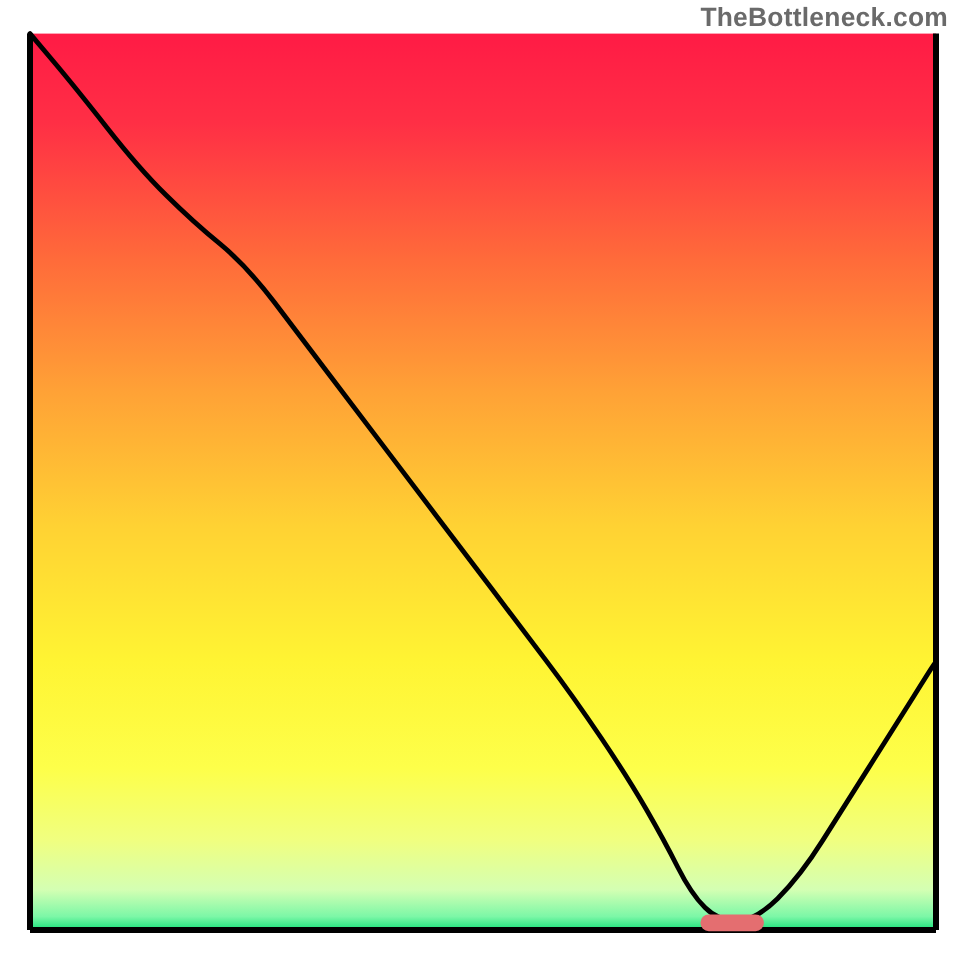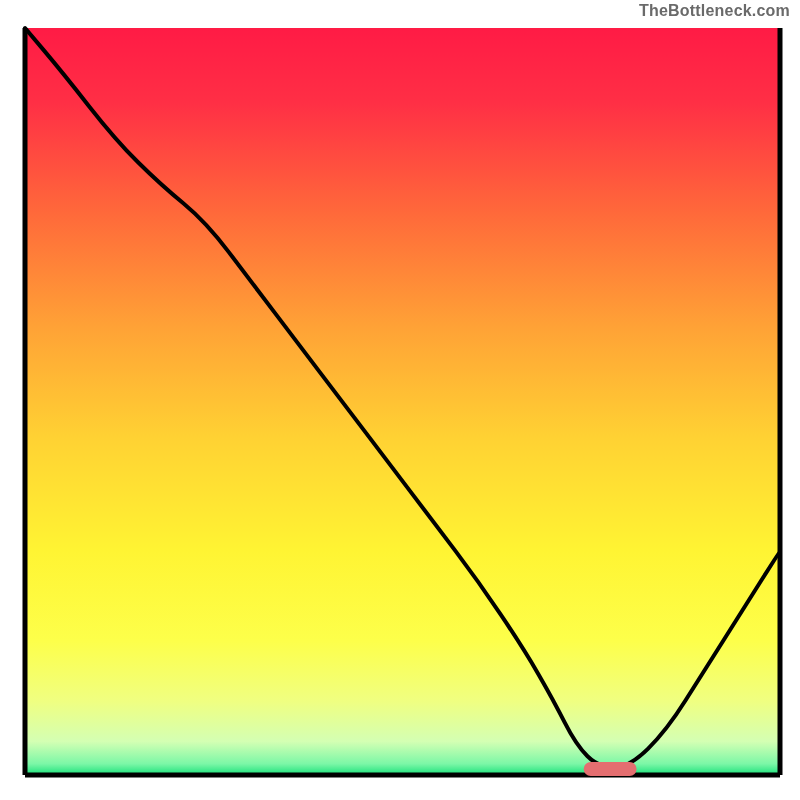--- a/index.html
+++ b/index.html
@@ -19,7 +19,7 @@
     position: absolute;
     top: 2px;
     right: 10px;
-    font-size: 16px;
+    font-size: 22px;
     font-weight: bold;
     color: #6a6a6a;
     letter-spacing: 0.2px;

